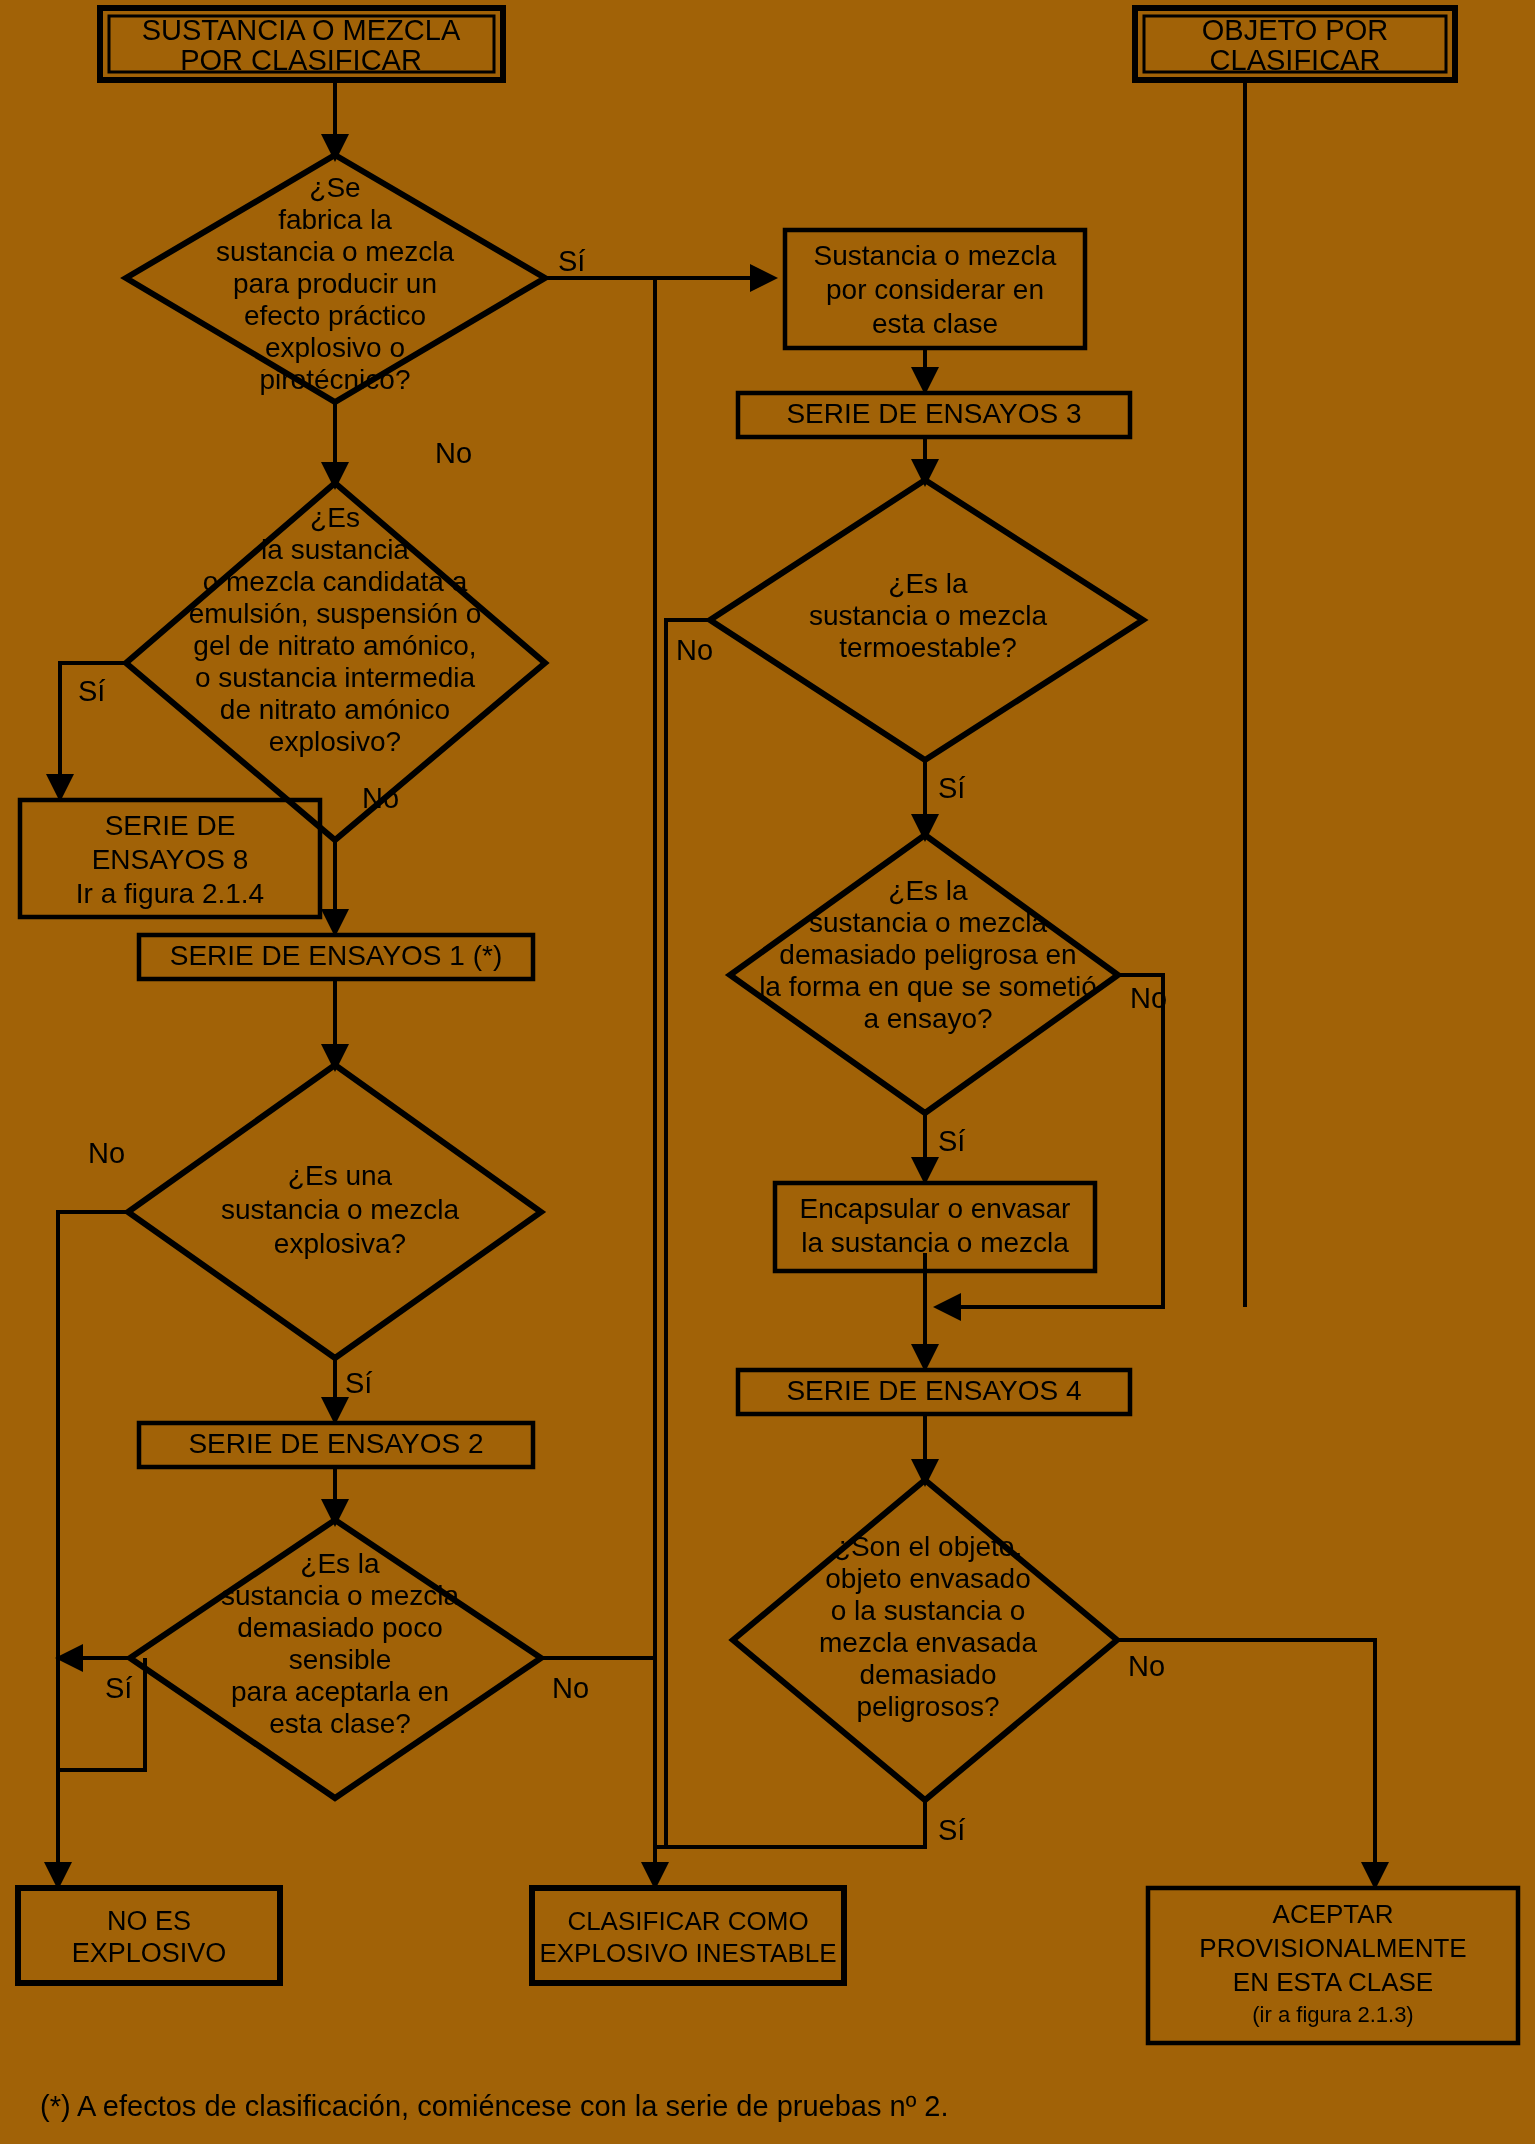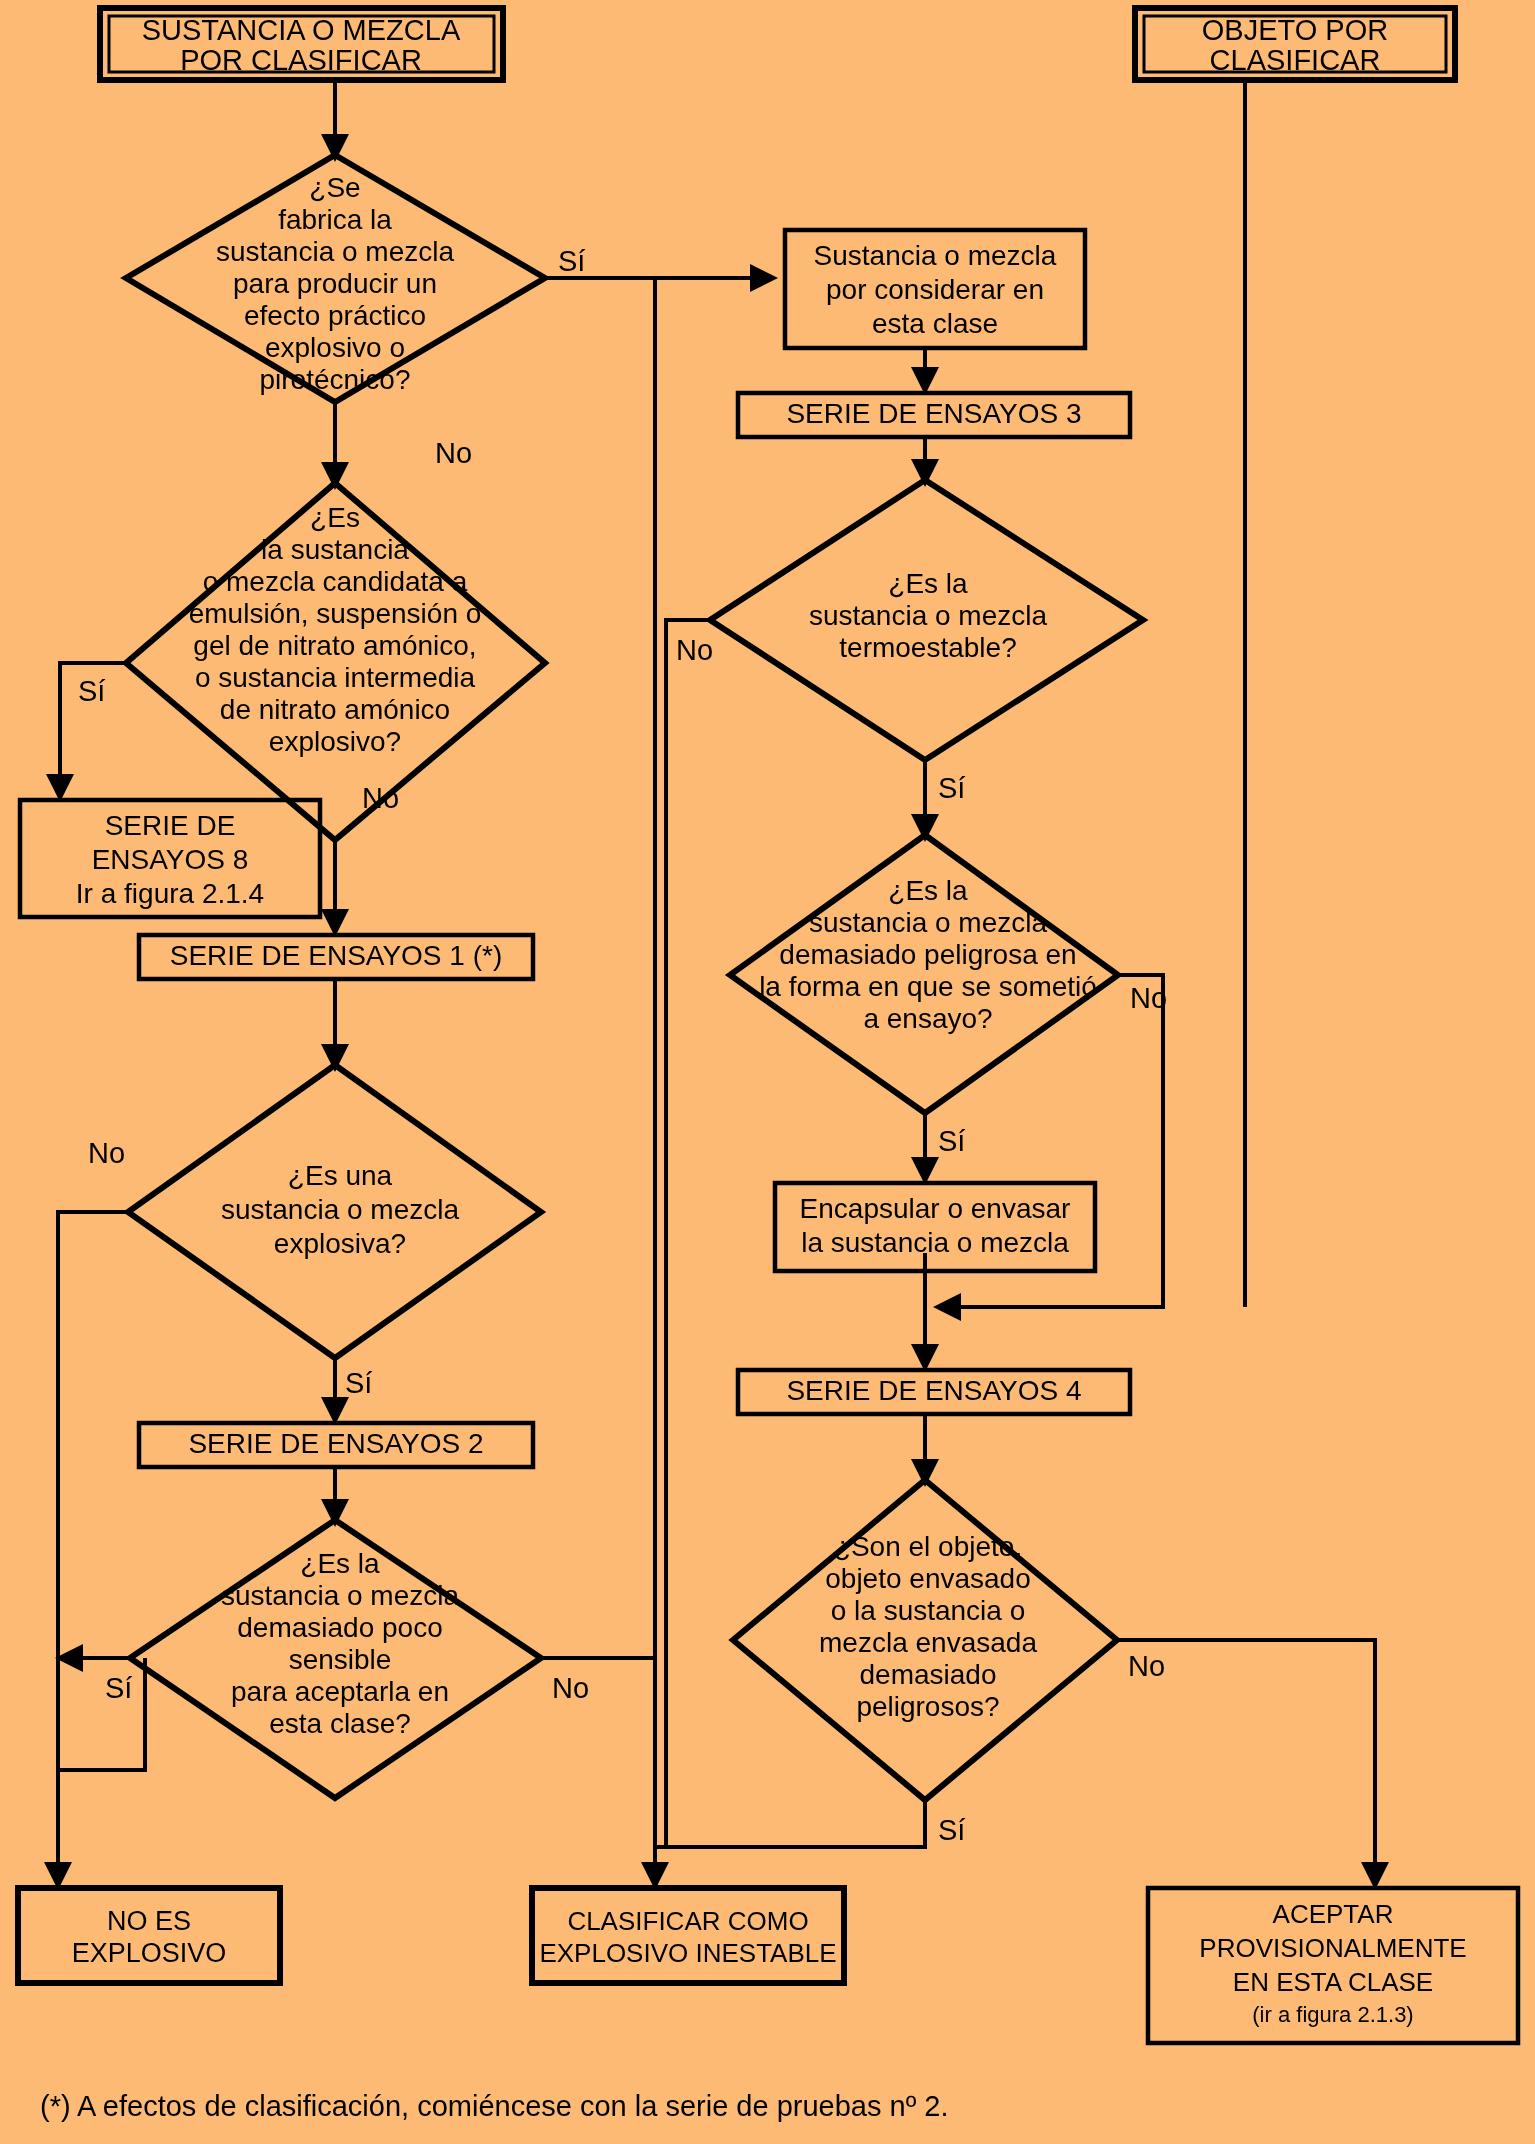--- a/index.html
+++ b/index.html
@@ -11,7 +11,7 @@
     position: relative;
     width: 1535px;
     height: 2144px;
-    background: #fdba74;
+    background: #a16207;
     font-family: "Liberation Sans", sans-serif;
     overflow: hidden;
   }

